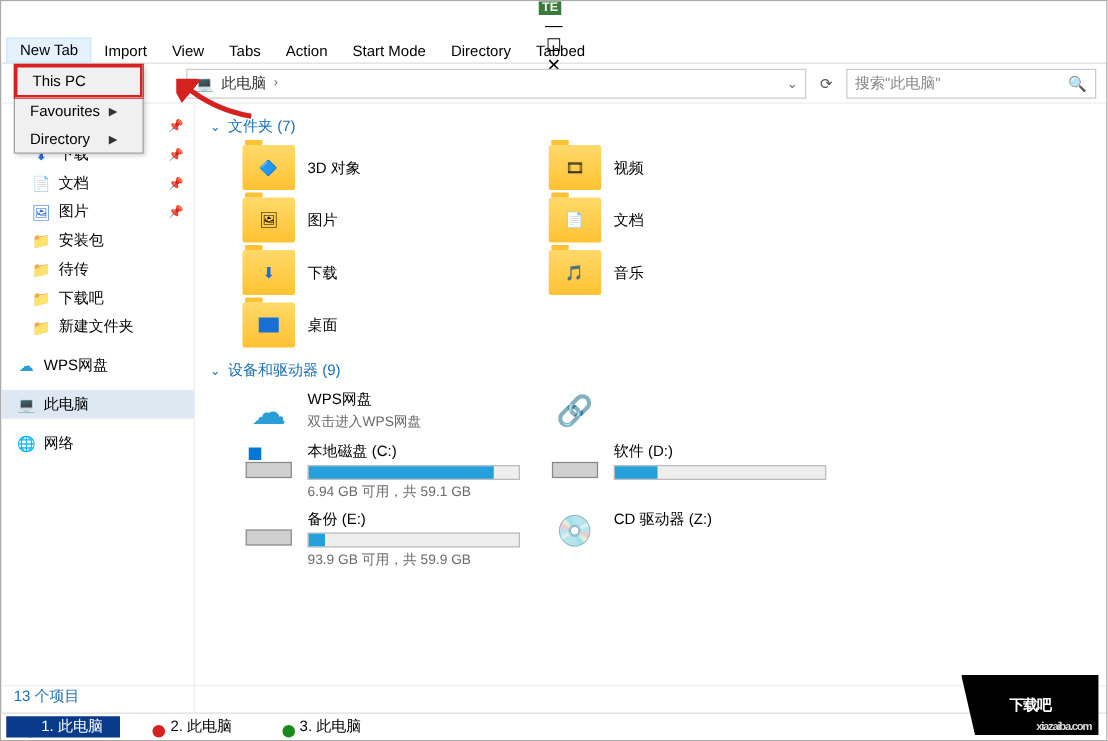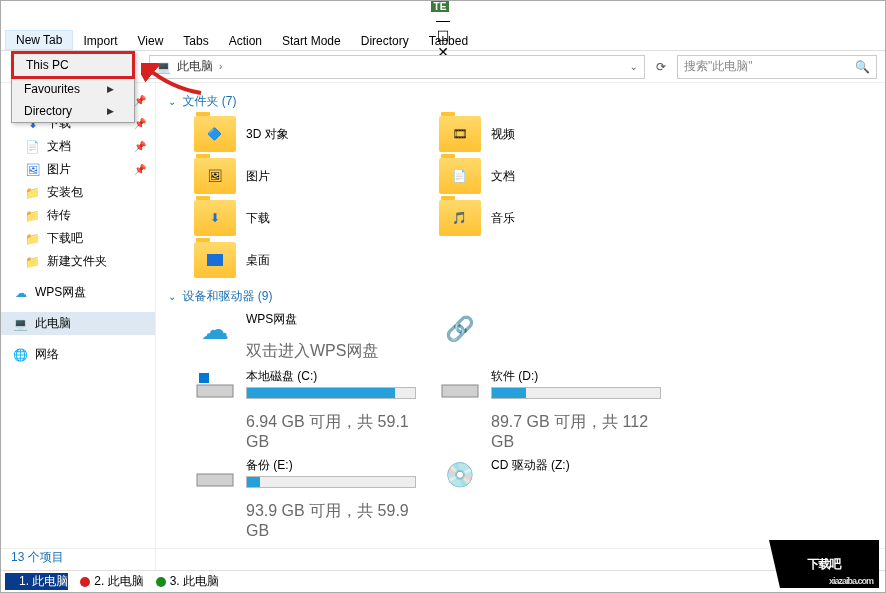--- a/index.html
+++ b/index.html
@@ -11,7 +11,7 @@
 .menubar { height: 22px; display: flex; align-items: flex-end; background: #fff; border-bottom: 1px solid #ddd; padding: 0 4px; gap: 0; }
 .menubar .menu-item { padding: 2px 10px; cursor: default; }
 .menubar .menu-item.open { background: #e5f1fb; border: 1px solid #cce8ff; }
-.dropdown { position: absolute; top: 50px; left: 10px; width: 124px; background: #f0f0f0; border: 1px solid #a0a0a0; box-shadow: 2px 2px 4px rgba(0,0,0,0.2); z-index: 100; }
+.dropdown { position: absolute; top: 50px; left: 10px; width: 104px; background: #f0f0f0; border: 1px solid #a0a0a0; box-shadow: 2px 2px 4px rgba(0,0,0,0.2); z-index: 100; }
 .dropdown .dd-item { padding: 4px 20px 4px 12px; display: flex; align-items: center; justify-content: space-between; cursor: default; }
 .dropdown .dd-item.highlight { border: 2px solid #d62121; box-shadow: 0 0 0 1px #d62121; }
 .dropdown .arrow { font-size: 9px; color: #333; }

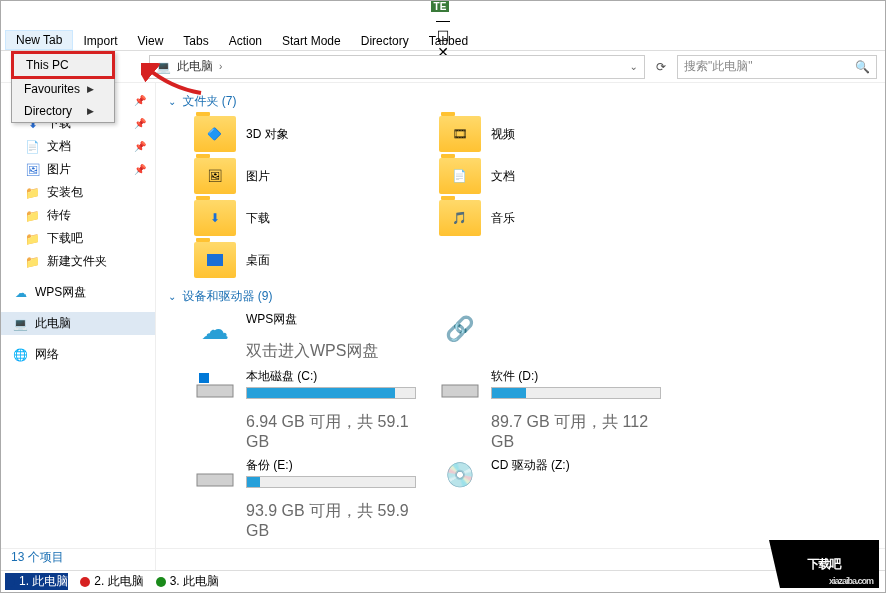--- a/index.html
+++ b/index.html
@@ -46,7 +46,7 @@
 .drive .dname { color:#000; margin-bottom:2px; }
 .drive .bar { width: 170px; height: 12px; border:1px solid #bbb; background:#eee; position:relative; }
 .drive .bar .fill { height:100%; background:#26a0da; }
-.drive .dsub { color:#6a6a6a; font-size:16px; margin-top:13px; }
+.drive .dsub { color:#6a6a6a; font-size:11px; margin-top:2px; }
 .statusbar { position:absolute; bottom:22px; left:0; right:0; height:22px; border-top:1px solid #eee; display:flex; padding:0 10px; color:#1a6fb3; }
 .tabbar { position:absolute; bottom:0; left:0; right:0; height:22px; border-top:1px solid #ddd; display:flex; align-items:center; padding:0 4px; gap:12px; background:#fff;}
 .tabbar .tab { display:flex; align-items:center; gap:4px; padding:0 0; }

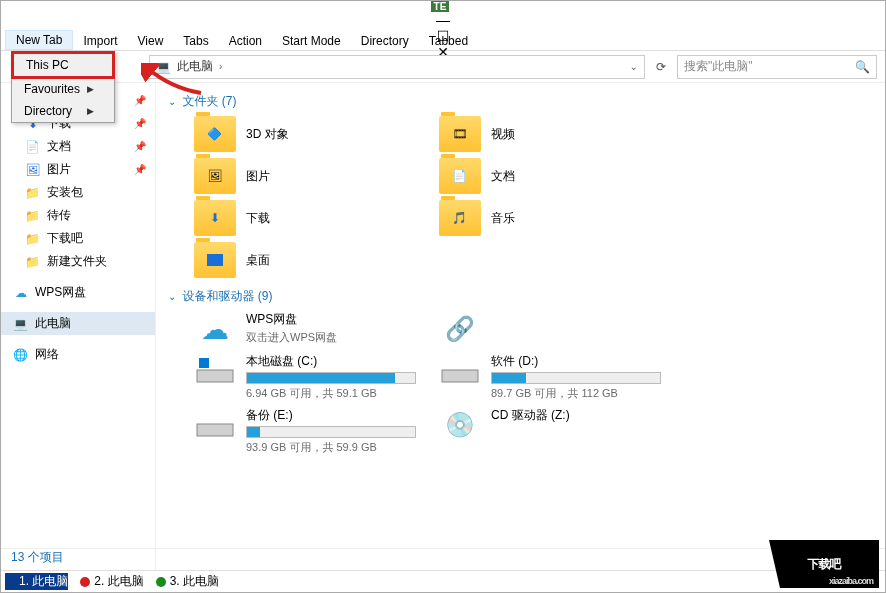--- a/index.html
+++ b/index.html
@@ -259,7 +259,6 @@
             <div class="bar">
               <div class="fill" style="width:20%"></div>
             </div>
-            <div class="dsub">89.7 GB 可用，共 112 GB</div>
           </div>
         </div>
       <div class="drive">

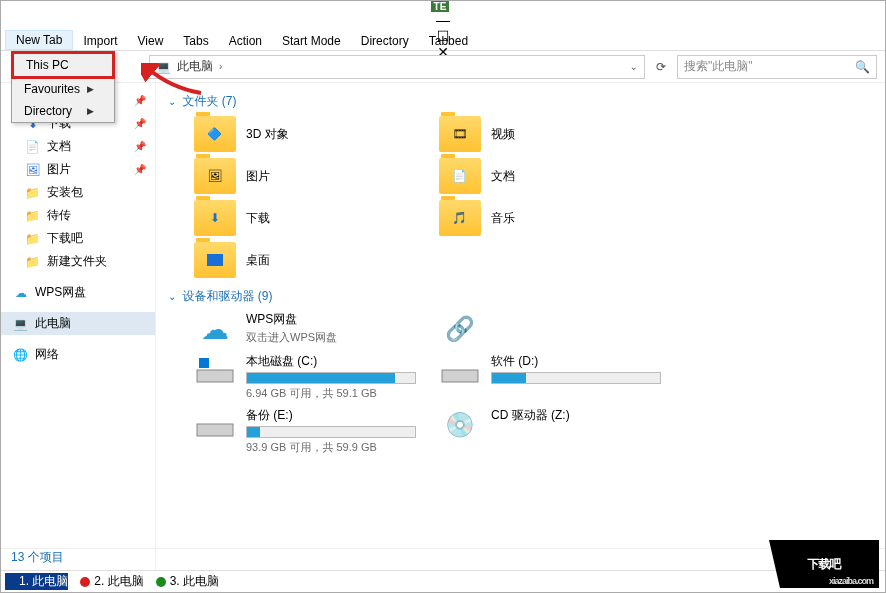--- a/index.html
+++ b/index.html
@@ -49,7 +49,7 @@
 .drive .dsub { color:#6a6a6a; font-size:11px; margin-top:2px; }
 .statusbar { position:absolute; bottom:22px; left:0; right:0; height:22px; border-top:1px solid #eee; display:flex; padding:0 10px; color:#1a6fb3; }
 .tabbar { position:absolute; bottom:0; left:0; right:0; height:22px; border-top:1px solid #ddd; display:flex; align-items:center; padding:0 4px; gap:12px; background:#fff;}
-.tabbar .tab { display:flex; align-items:center; gap:4px; padding:0 0; }
+.tabbar .tab { display:flex; align-items:flex-end; gap:4px; padding:0 14px; }
 .tabbar .tab.active { background:#0a3a8a; color:#fff; }
 .tabbar .dot { width:10px; height:10px; border-radius:50%; display:inline-block; }
 .watermark { position:absolute; right:6px; bottom:4px; width:110px; height:48px; background:#000; color:#fff; font-weight:bold; display:flex; align-items:center; justify-content:center; font-size:18px; letter-spacing:-1px; clip-path: polygon(0 0,100% 0,100% 100%,10% 100%); }

